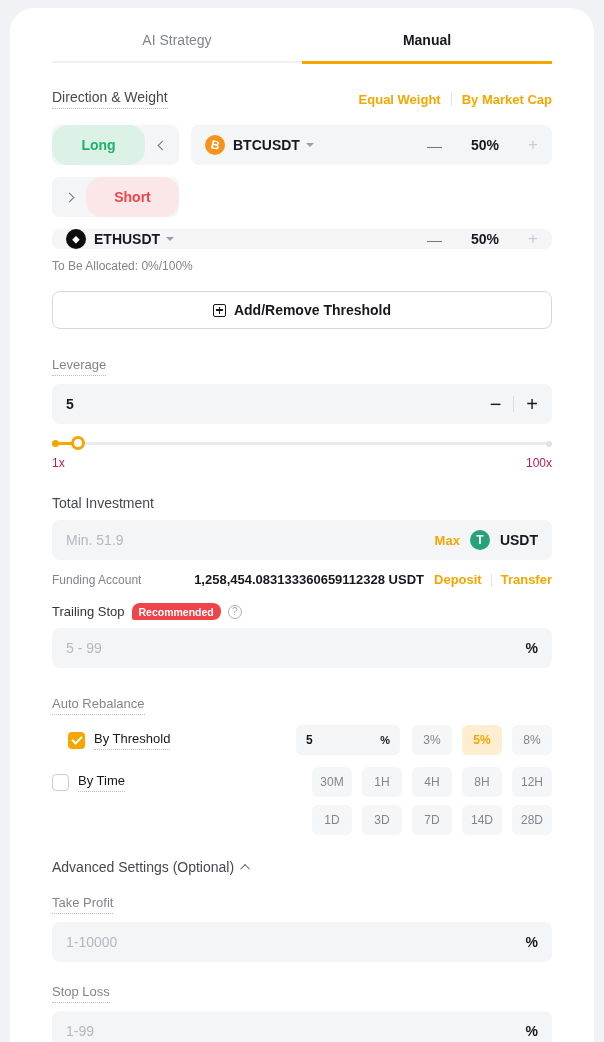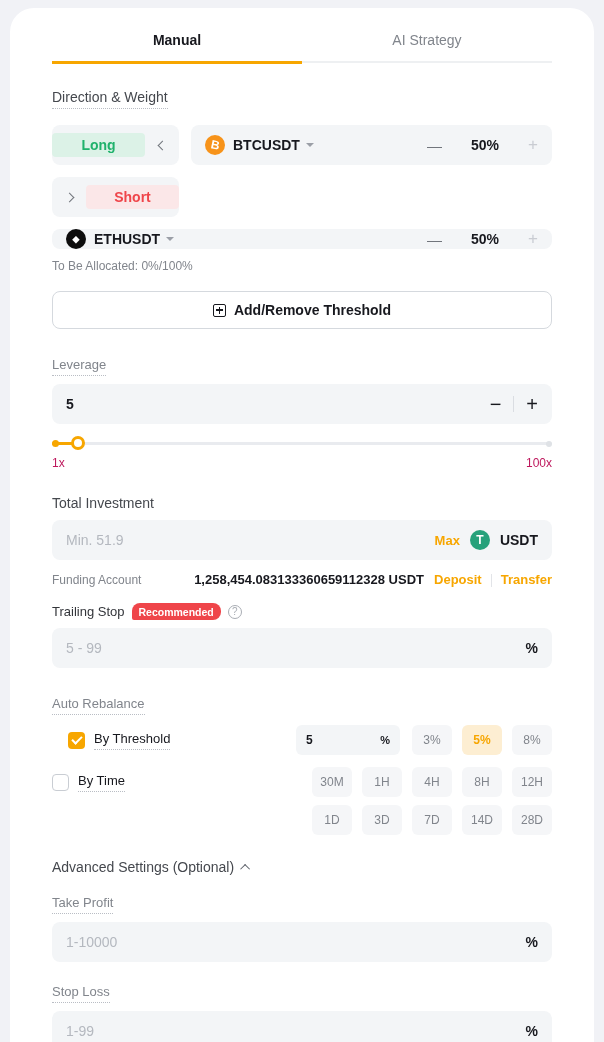--- a/index.html
+++ b/index.html
@@ -112,8 +112,8 @@
   <div class="content">
 
     <div class="tabs">
+      <div class="tab">AI Strategy</div>
       <div class="tab active">Manual</div>
-      <div class="tab">AI Strategy</div>
     </div>
 
     <div class="sec-head">

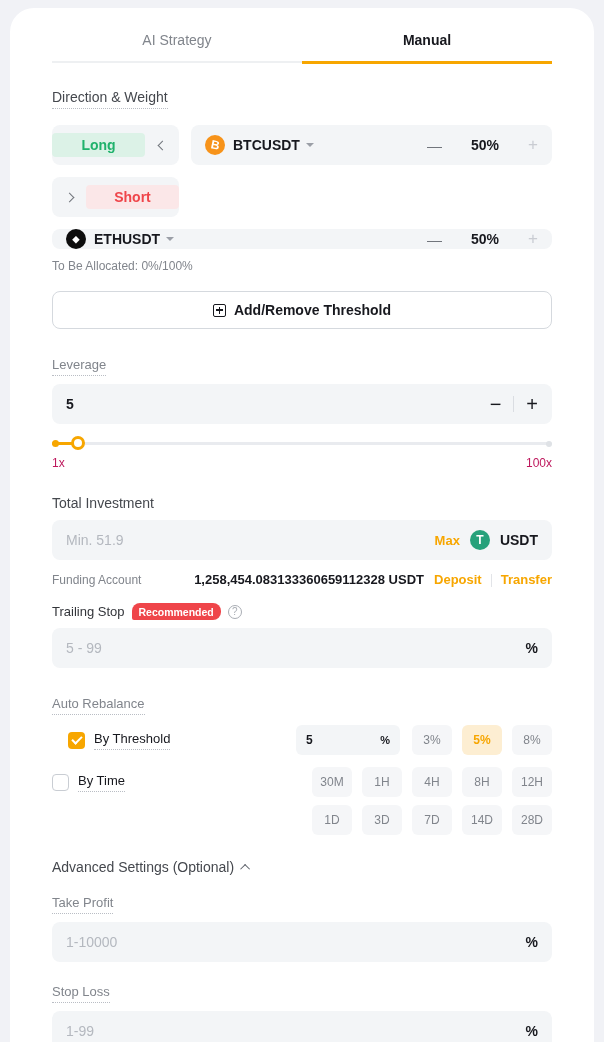--- a/index.html
+++ b/index.html
@@ -118,6 +118,11 @@
 
     <div class="sec-head">
       <span class="lbl-dark dotted">Direction &amp; Weight</span>
+      <span class="head-links">
+        <span class="orange-link">Equal Weight</span>
+        <span class="vdiv"></span>
+        <span class="orange-link">By Market Cap</span>
+      </span>
     </div>
 
     <div class="coin-row">

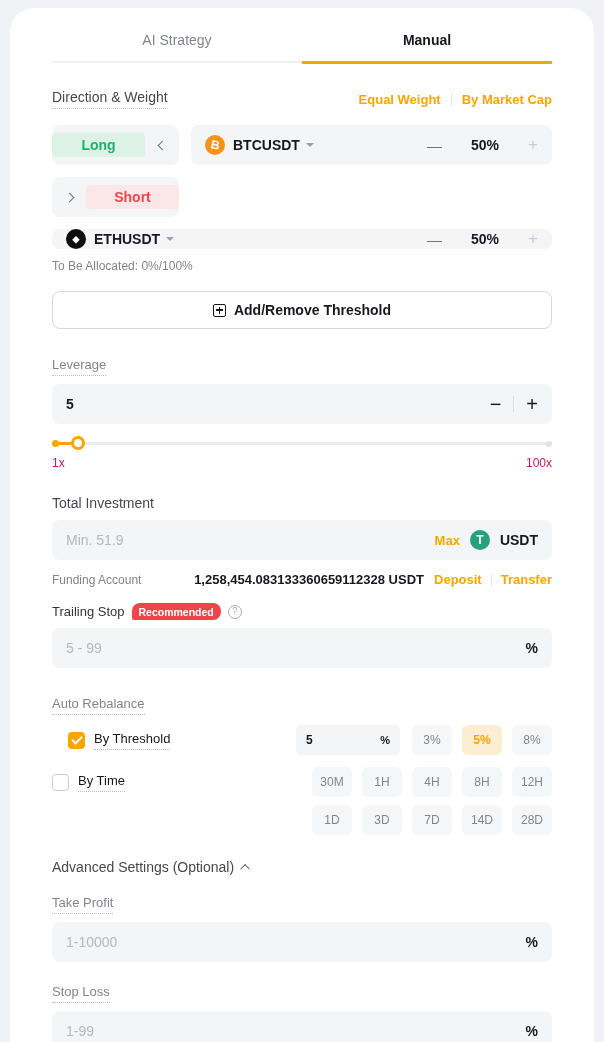--- a/index.html
+++ b/index.html
@@ -25,7 +25,7 @@
   .coin-row { display:flex; gap:12px; margin-top:16px; }
   .coin-row + .coin-row { margin-top:12px;flex-direction:column; }
   .dir-switch { width:127px; height:40px; background:#f3f5f7; border-radius:8px; display:flex; align-items:center; overflow:hidden; flex:none; cursor:pointer; }
-  .dir-pill { width:93px; height:24px; border-radius:4px; display:flex; align-items:center; justify-content:center; font-size:14px; font-weight:700; }
+  .dir-pill { width:93px; height:40px; border-radius:16px; display:flex; align-items:center; justify-content:center; font-size:14px; font-weight:700; }
   .dir-long { background:#dcf2e7; color:#20b26c; }
   .dir-short { background:#fbe7e8; color:#ef454a; }
   .dir-arrow { flex:1; display:flex; align-items:center; justify-content:center; }

